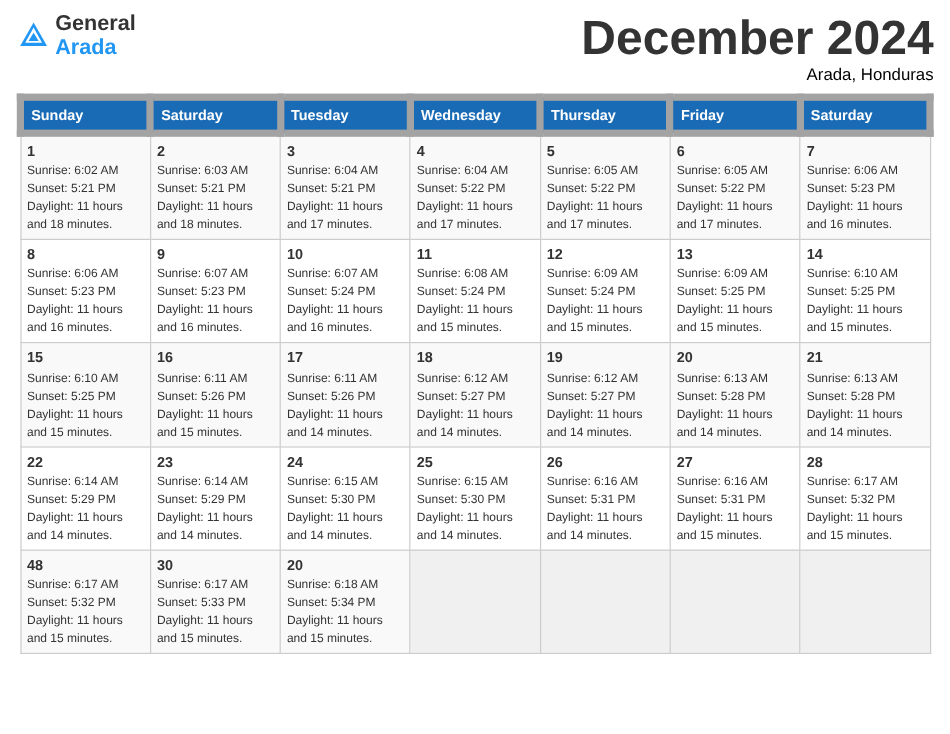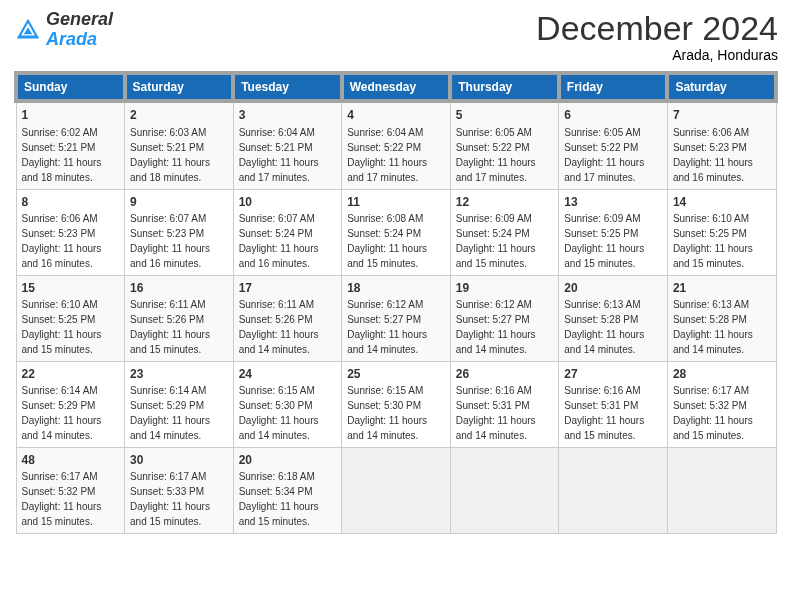--- a/index.html
+++ b/index.html
@@ -24,7 +24,6 @@
       display: flex;
       align-items: center;
       gap: 4px;
-      font-style: italic;
     }
     .logo-text {
       font-size: 18px;

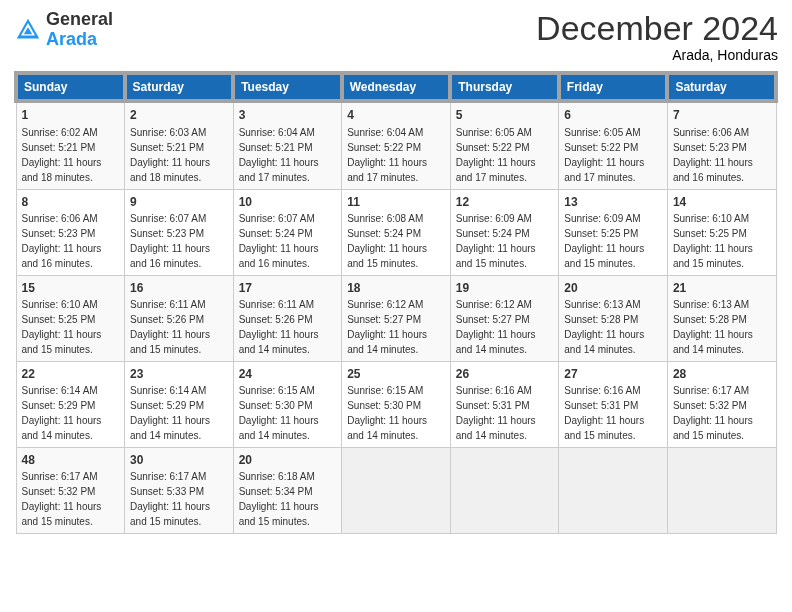--- a/index.html
+++ b/index.html
@@ -40,8 +40,8 @@
       text-align: right;
     }
     .month-title {
-      font-size: 34px;
-      font-weight: normal;
+      font-size: 40px;
+      font-weight: bold;
       color: #333;
       line-height: 1.1;
     }

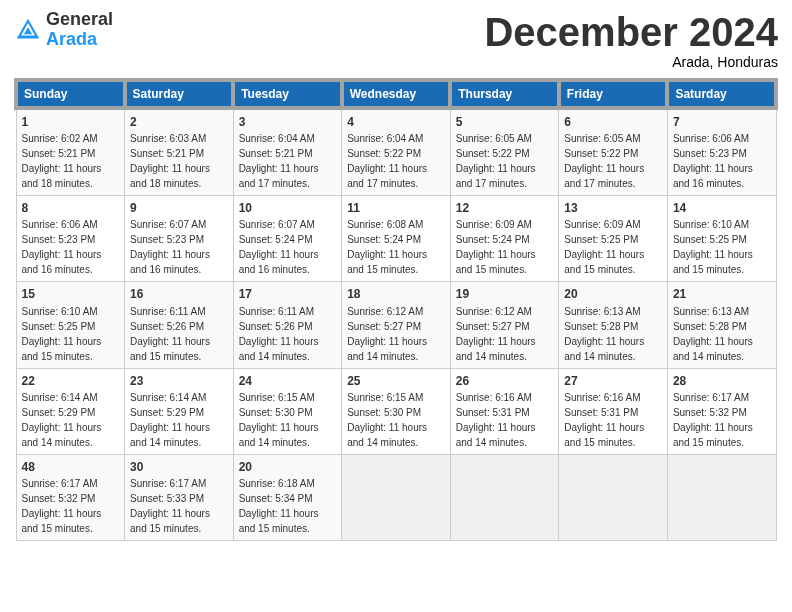--- a/index.html
+++ b/index.html
@@ -61,7 +61,7 @@
       font-size: 12px;
       padding: 5px 6px;
       text-align: left;
-      border: 4px solid #a3a3a3;
+      border: 6px solid #a3a3a3;
     }
     .calendar tbody tr td {
       border: 1px solid #ccc;

